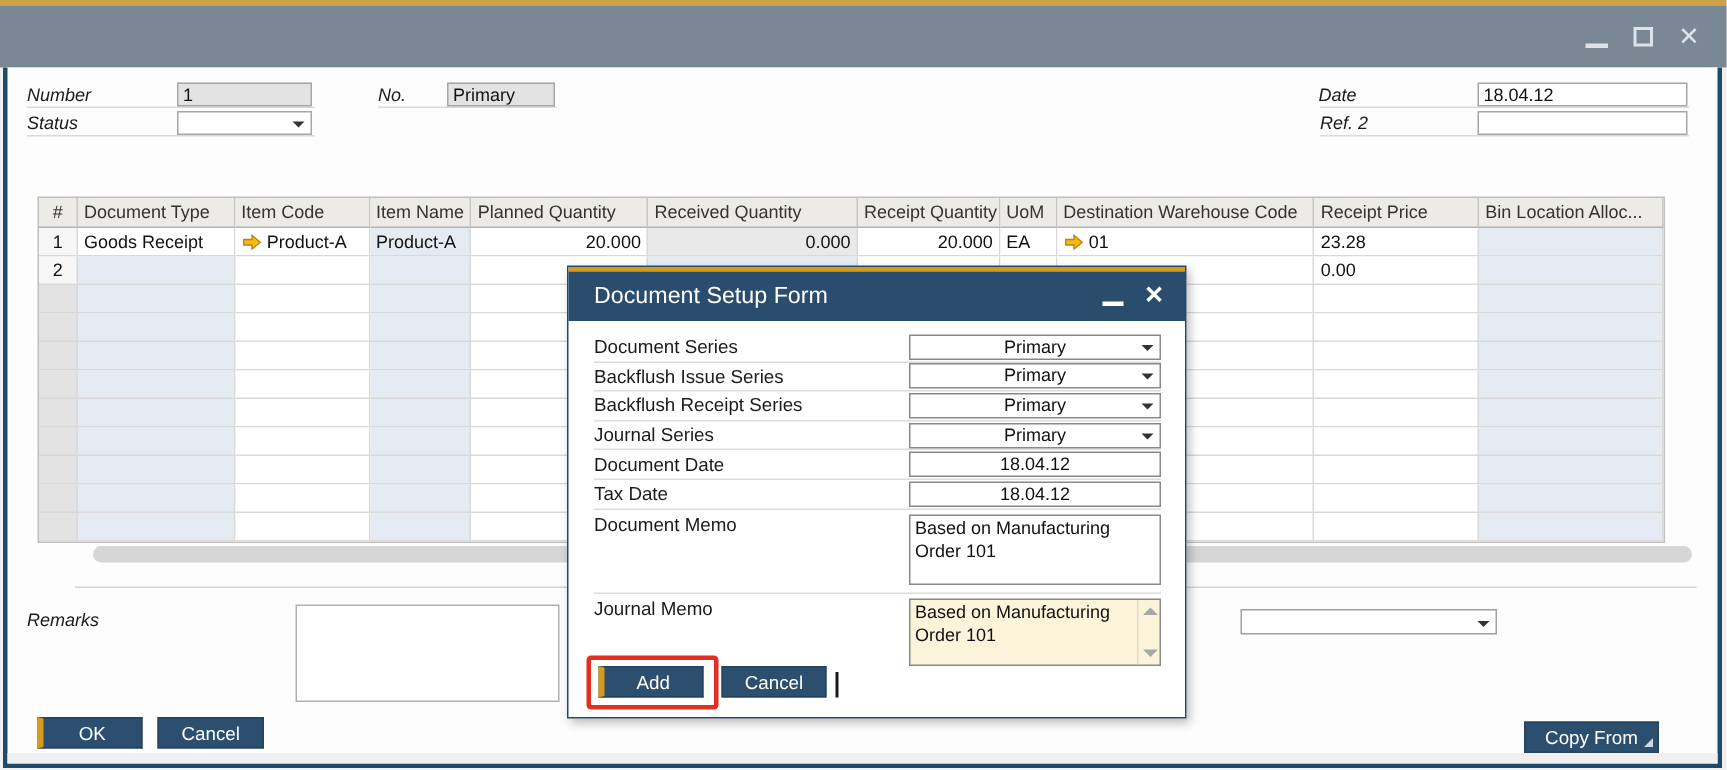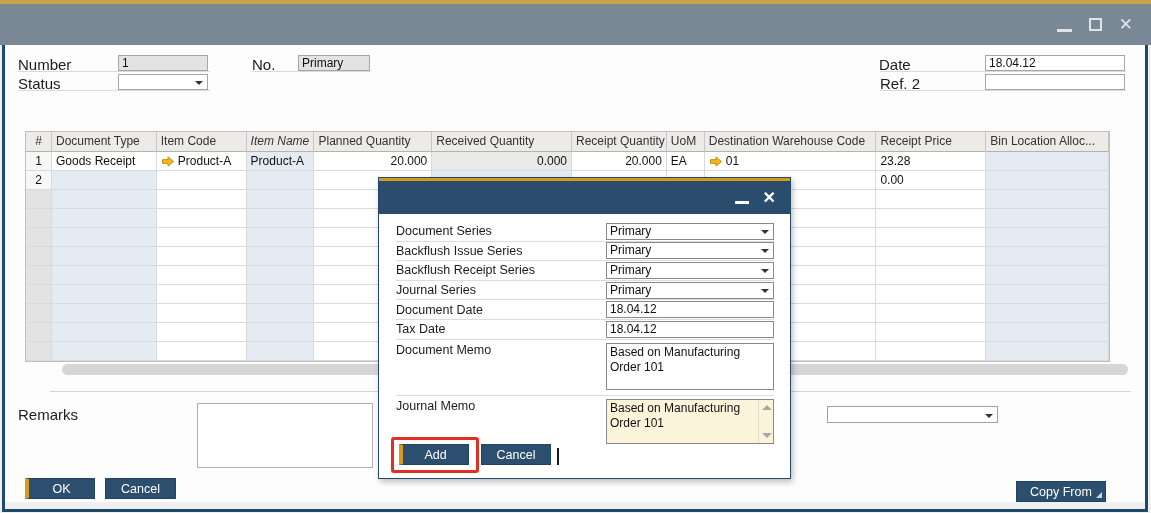--- a/index.html
+++ b/index.html
@@ -23,7 +23,7 @@
   .statusstrip{position:absolute;left:5px;right:6px;bottom:4px;height:7px;background:#f0f0f0;}
 
   
-  .lbl{position:absolute;font-size:15px;color:#1b1b1b;}
+  .lbl{position:absolute;font-size:12px;color:#1b1b1b;font-style:italic;}
   .uline{position:absolute;border-bottom:1px solid #dadada;}
   .fld{position:absolute;height:16px;border:1px solid #a6a6a6;font-size:12px;color:#111;padding:0 3px;line-height:14px;background:#fff;}
   .fld.gray{background:#e3e3e3;}

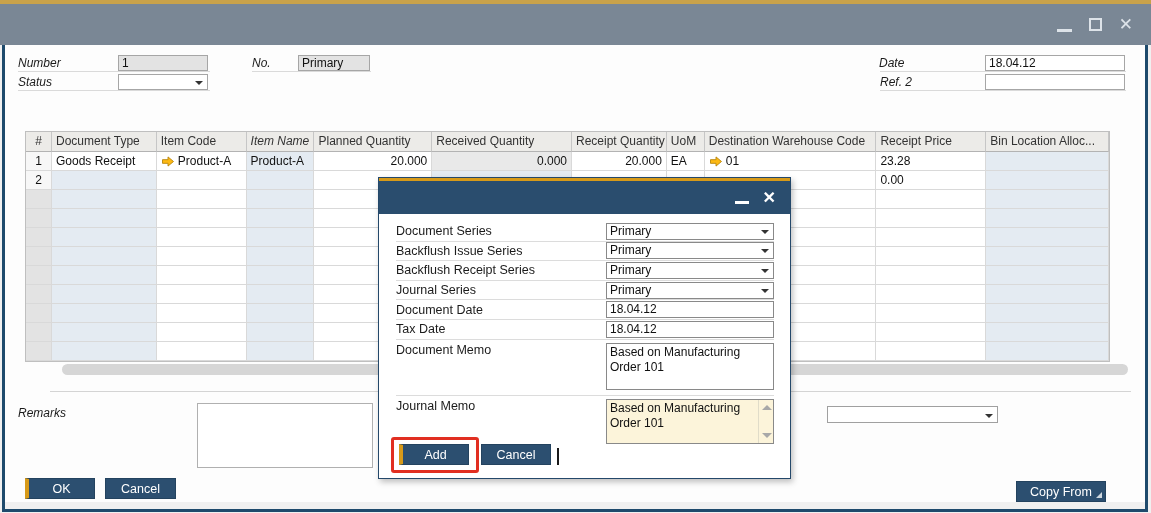--- a/index.html
+++ b/index.html
@@ -116,7 +116,7 @@
         <div class="th al-center" style="width: 26px;">#</div>
         <div class="th" style="width: 105px;">Document Type</div>
         <div class="th" style="width: 90px;">Item Code</div>
-        <div class="th" style="width: 68px; font-style: italic;">Item Name</div>
+        <div class="th" style="width: 68px;">Item Name</div>
         <div class="th" style="width: 118px;">Planned Quantity</div>
         <div class="th" style="width: 140px;">Received Quantity</div>
         <div class="th" style="width: 95px;">Receipt Quantity</div>

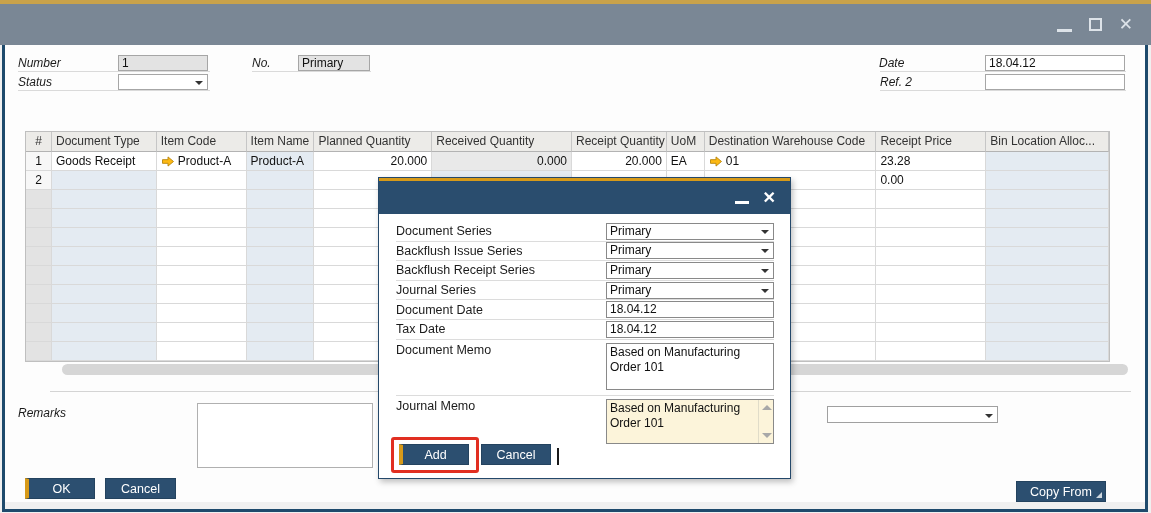--- a/index.html
+++ b/index.html
@@ -535,6 +535,7 @@
   <div class="modal">
     <div class="m-accent"></div>
     <div class="m-titlebar">
+      <div class="m-title">Document Setup Form</div>
       <div class="m-controls">
         <div class="m-min"></div>
         <div class="m-close">✕</div>

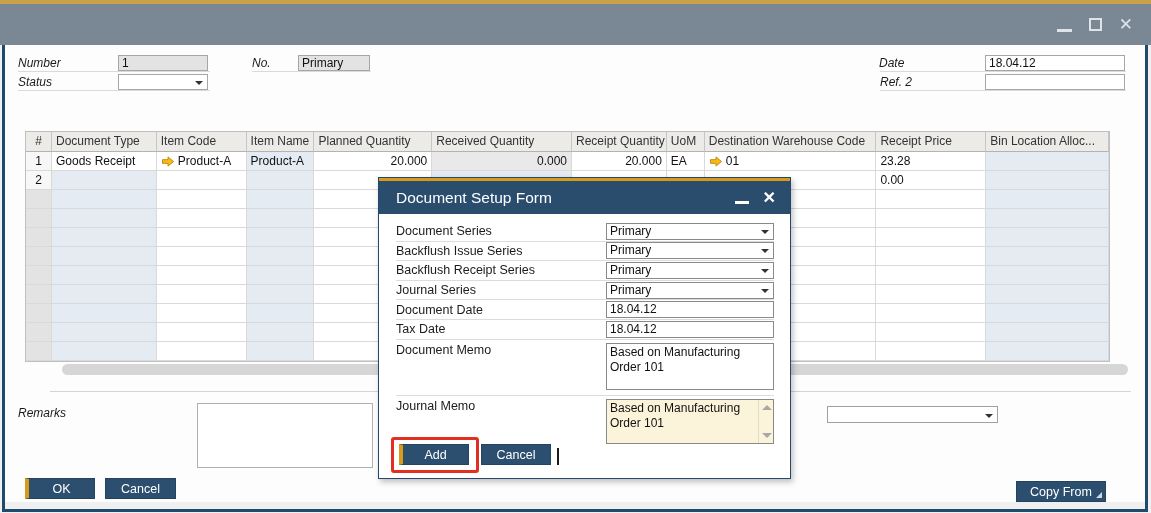--- a/index.html
+++ b/index.html
@@ -62,7 +62,7 @@
   .m-close{color:#fff;font-size:16px;font-weight:bold;line-height:16px;}
   .m-fields{position:absolute;left:17px;right:16px;top:44px;}
   .m-row{display:flex;border-bottom:1px solid #dcdcdc;align-items:flex-start;}
-  .m-row.h1{height:19.6px;align-items:center;}
+  .m-row.h1{height:19.6px;align-items:center;text-align:center;}
   .m-row.memo1{height:56px;padding-top:3px;}
   .m-row.memo2{height:50px;border-bottom:none;padding-top:3px;}
   .m-lbl{font-size:12.5px;color:#1b1b1b;}

